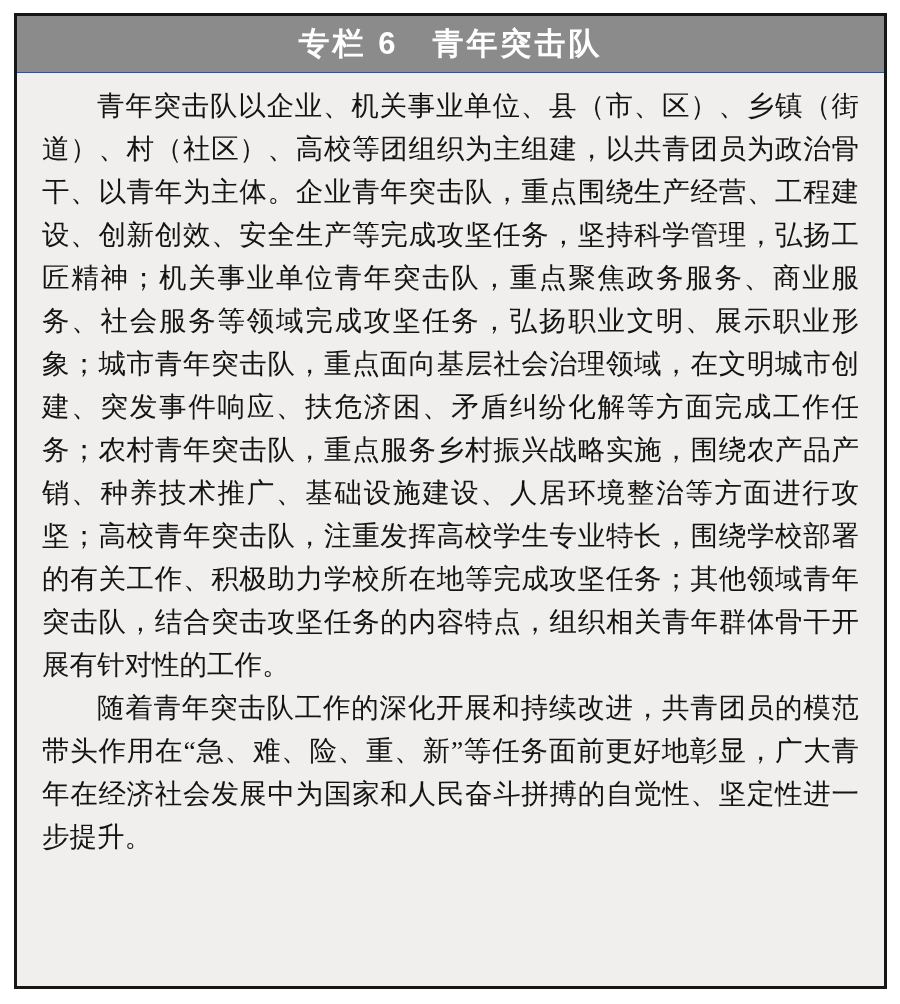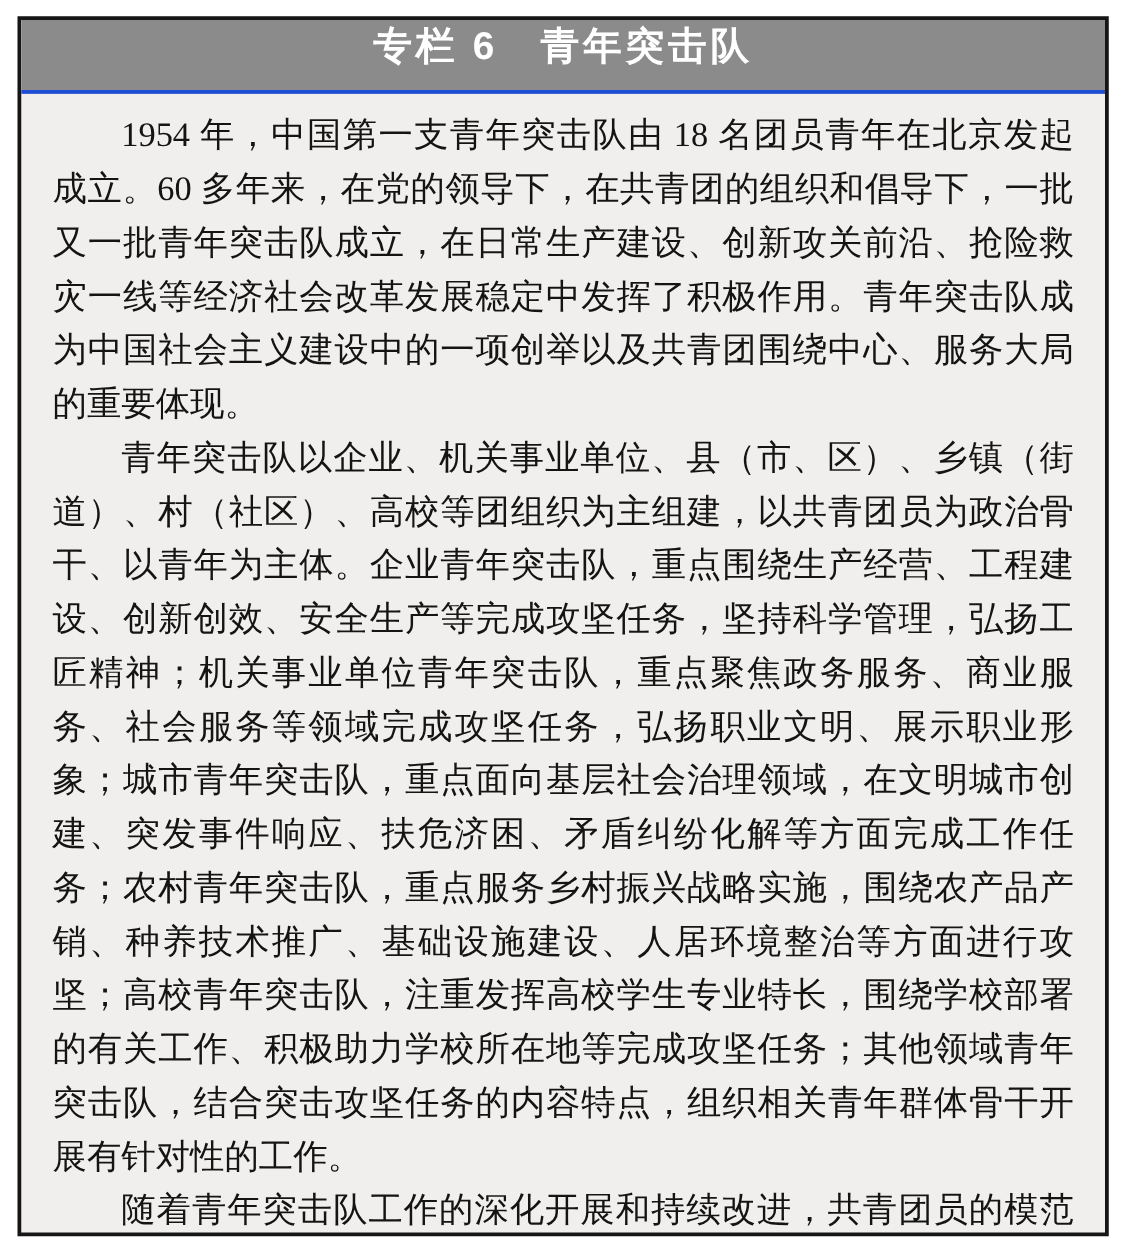--- a/index.html
+++ b/index.html
@@ -31,9 +31,9 @@
   .panel-header {
     height: 56px;
     background: #8b8b8b;
-    border-bottom: 3px solid #1d4ed8;
+    border-bottom: 1px solid #1d4ed8;
     display: flex;
-    align-items: flex-start;
+    align-items: center;
     justify-content: center;
   }
   .panel-title {

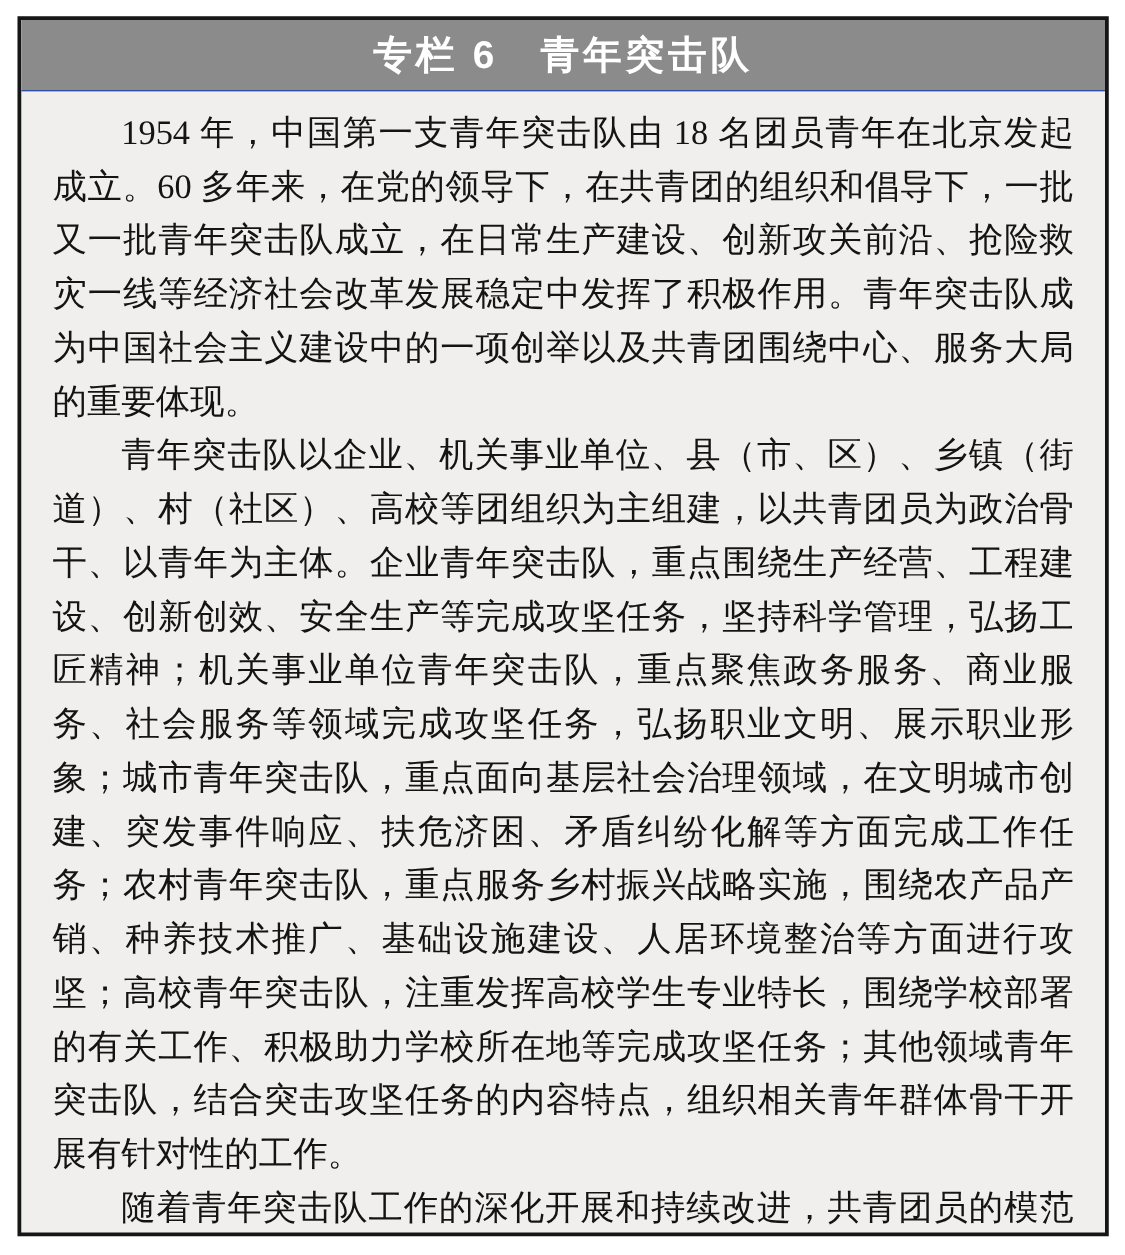--- a/index.html
+++ b/index.html
@@ -67,7 +67,6 @@
       <span class="panel-title">专栏 6　青年突击队</span>
     </div>
     <div class="panel-body">
-      <p>1954 年，中国第一支青年突击队由 18 名团员青年在北京发起成立。60 多年来，在党的领导下，在共青团的组织和倡导下，一批又一批青年突击队成立，在日常生产建设、创新攻关前沿、抢险救灾一线等经济社会改革发展稳定中发挥了积极作用。青年突击队成为中国社会主义建设中的一项创举以及共青团围绕中心、服务大局的重要体现。</p>
       <p>青年突击队以企业、机关事业单位、县（市、区）、乡镇（街道）、村（社区）、高校等团组织为主组建，以共青团员为政治骨干、以青年为主体。企业青年突击队，重点围绕生产经营、工程建设、创新创效、安全生产等完成攻坚任务，坚持科学管理，弘扬工匠精神；机关事业单位青年突击队，重点聚焦政务服务、商业服务、社会服务等领域完成攻坚任务，弘扬职业文明、展示职业形象；城市青年突击队，重点面向基层社会治理领域，在文明城市创建、突发事件响应、扶危济困、矛盾纠纷化解等方面完成工作任务；农村青年突击队，重点服务乡村振兴战略实施，围绕农产品产销、种养技术推广、基础设施建设、人居环境整治等方面进行攻坚；高校青年突击队，注重发挥高校学生专业特长，围绕学校部署的有关工作、积极助力学校所在地等完成攻坚任务；其他领域青年突击队，结合突击攻坚任务的内容特点，组织相关青年群体骨干开展有针对性的工作。</p>
       <p>随着青年突击队工作的深化开展和持续改进，共青团员的模范带头作用在“急、难、险、重、新”等任务面前更好地彰显，广大青年在经济社会发展中为国家和人民奋斗拼搏的自觉性、坚定性进一步提升。</p>
     </div>

